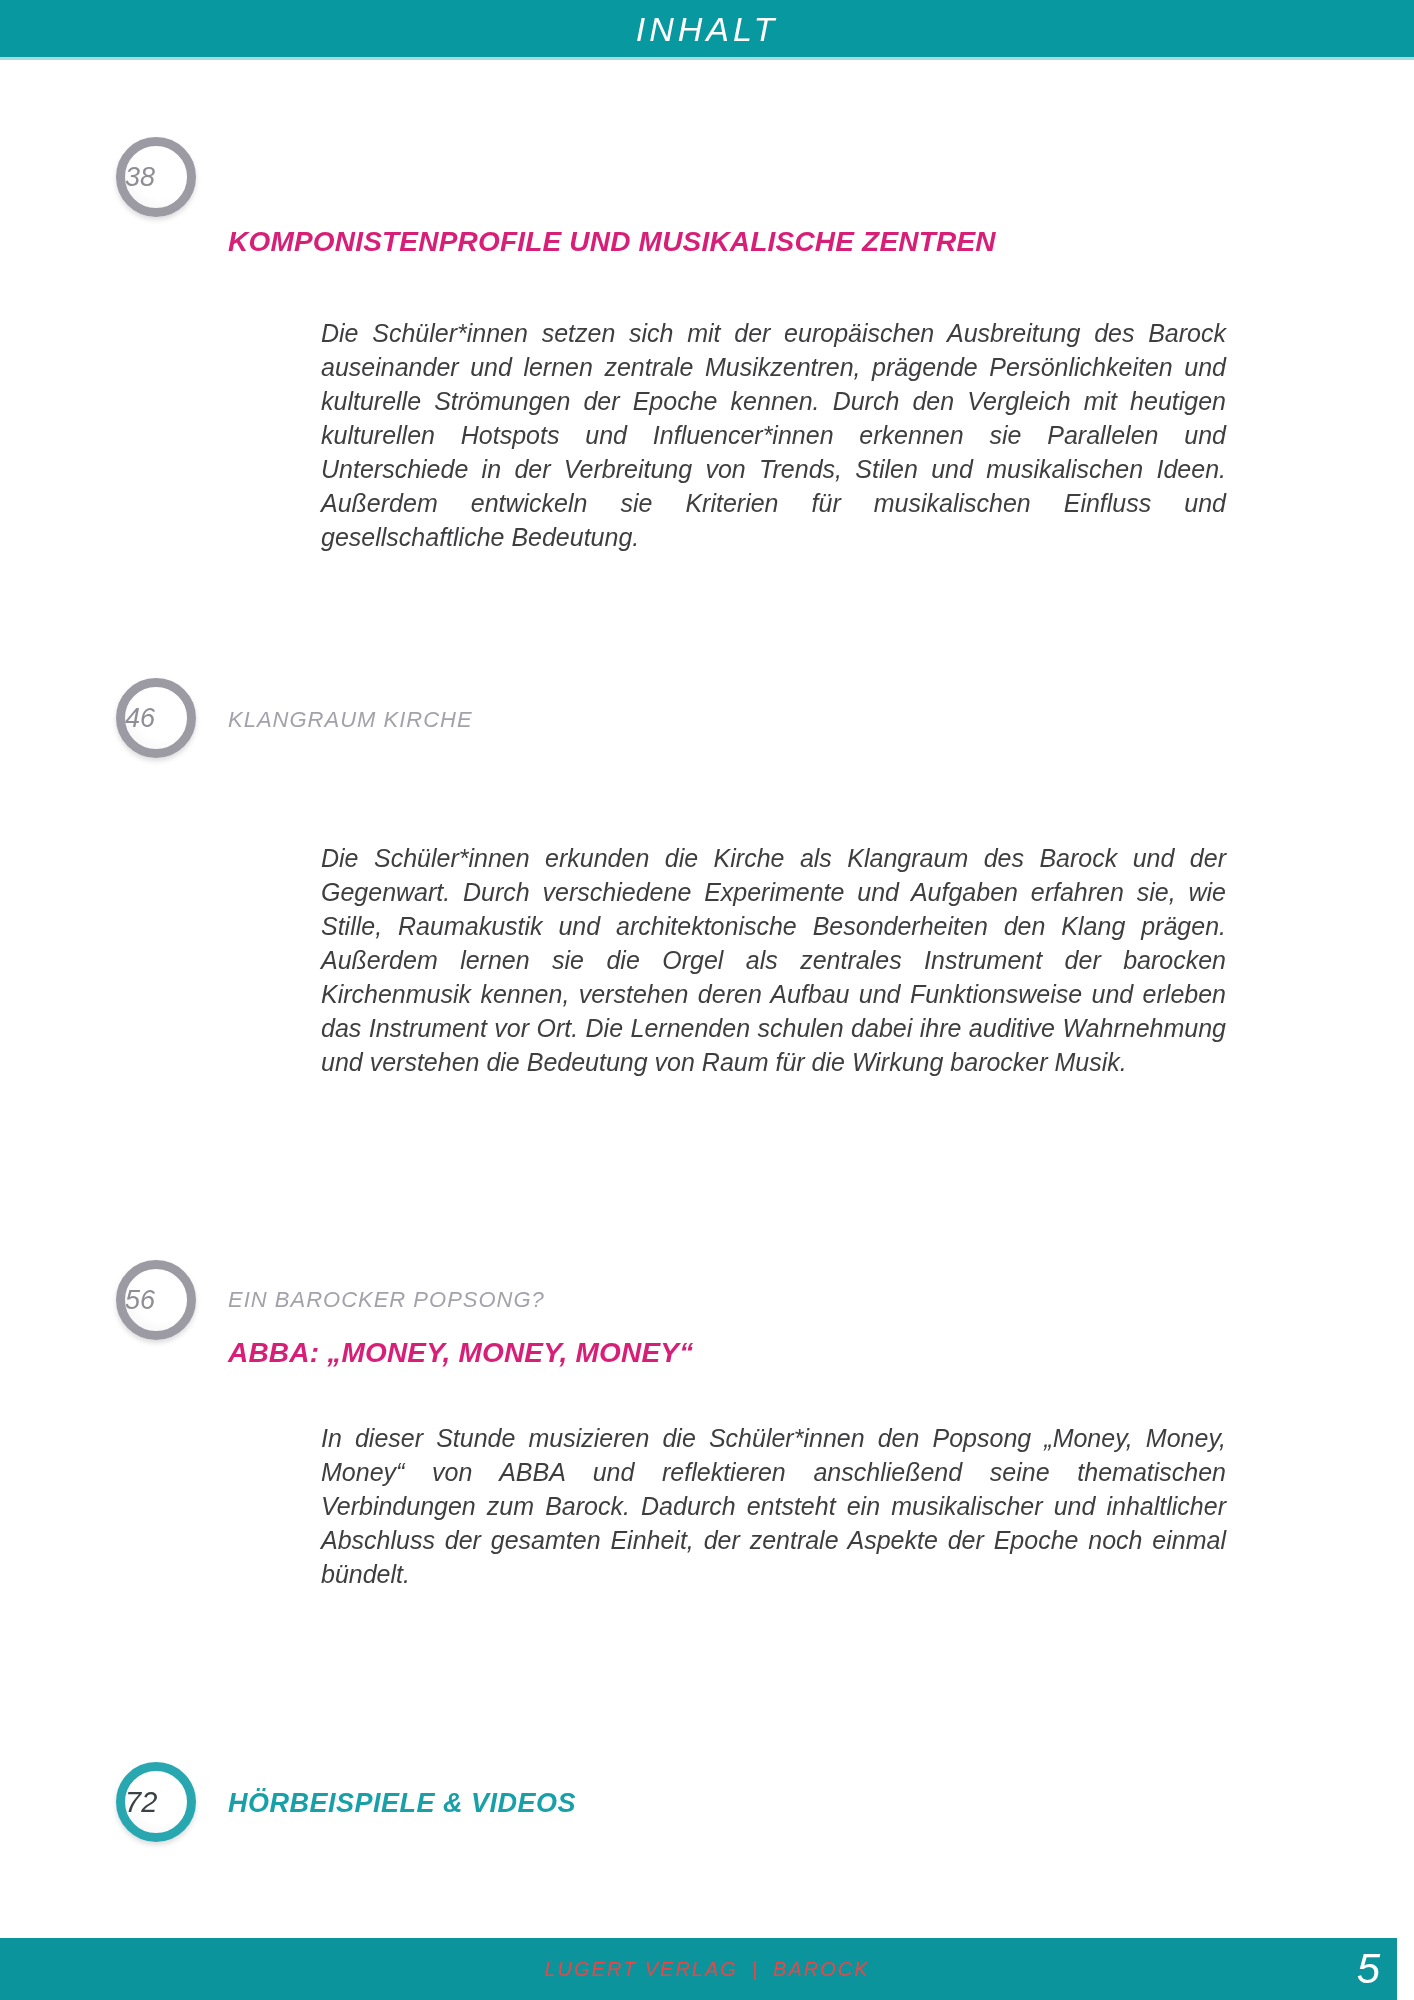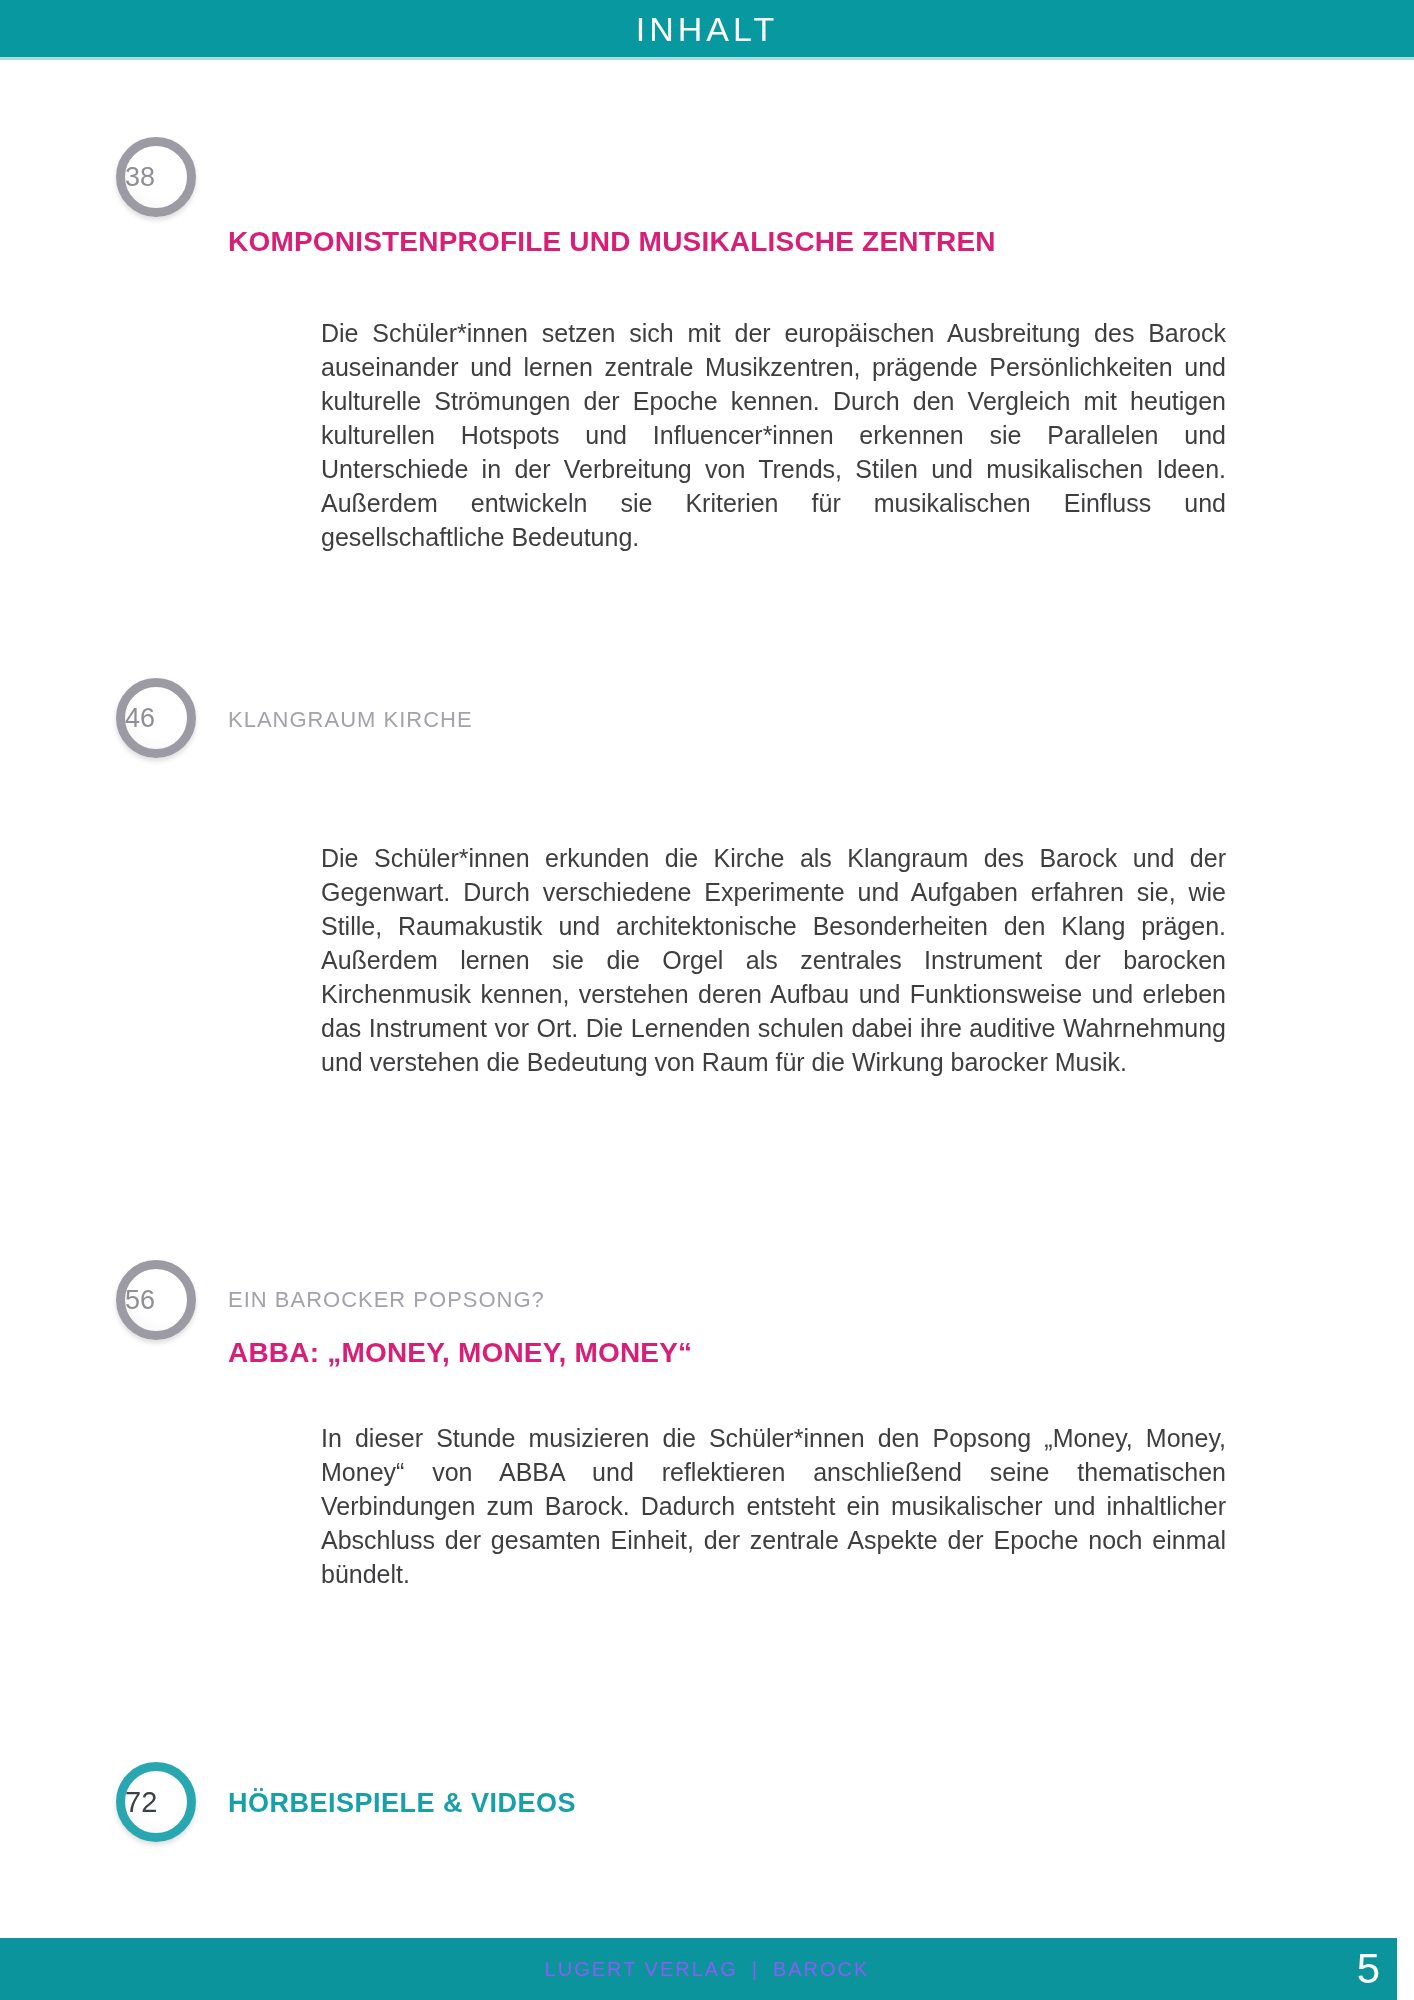--- a/index.html
+++ b/index.html
@@ -10,6 +10,7 @@
     background: #ffffff;
     font-family: "Liberation Sans", sans-serif;
     overflow: hidden;
+    font-style: italic;
   }
 
   

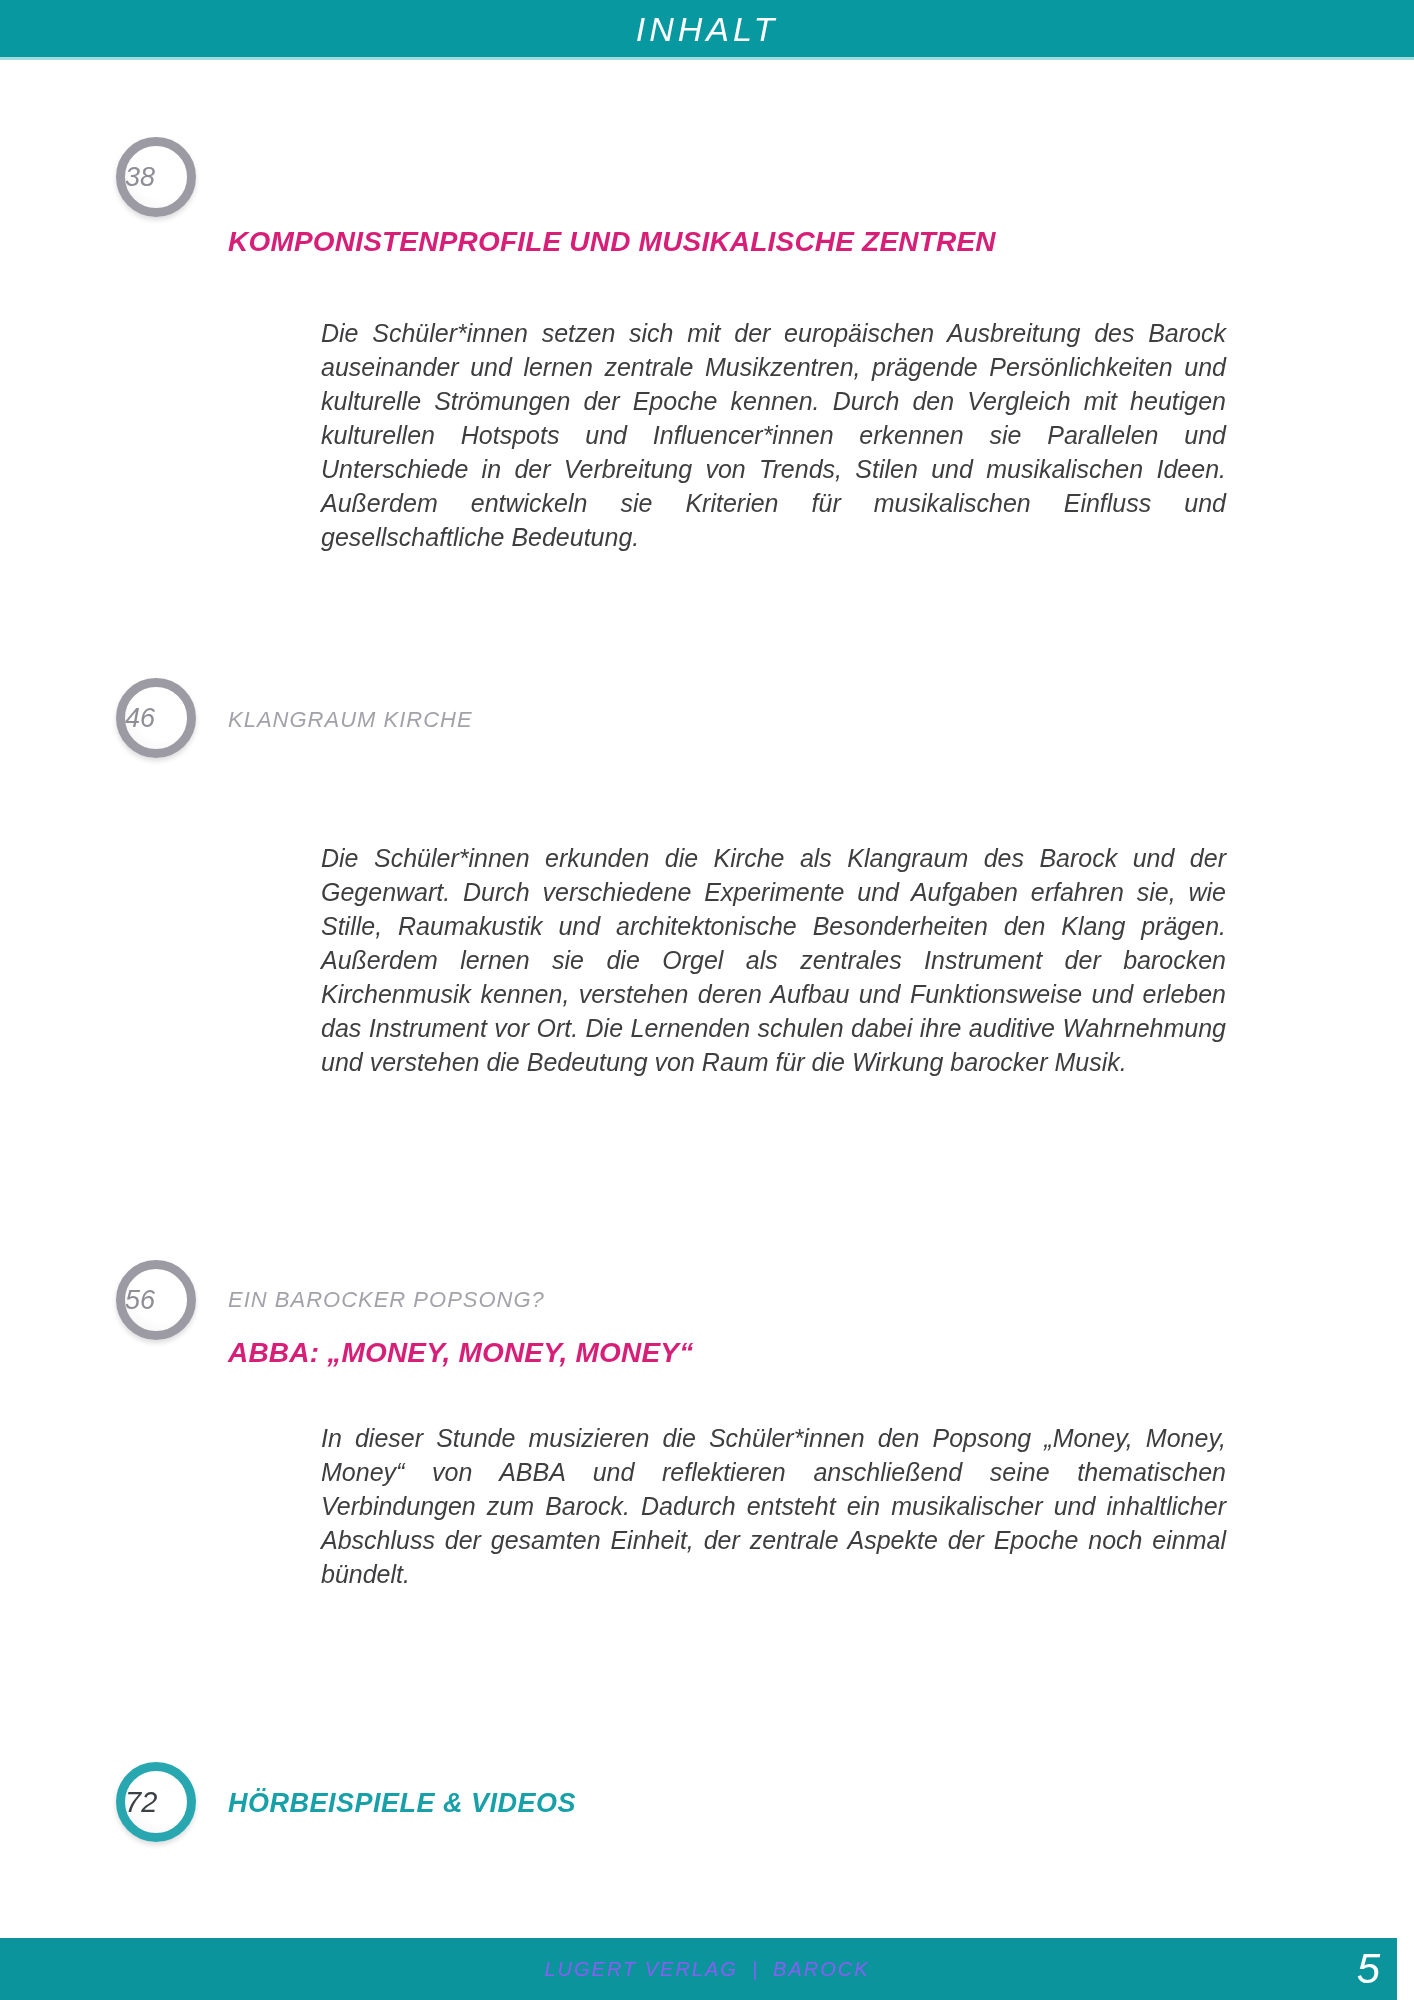--- a/index.html
+++ b/index.html
@@ -106,7 +106,7 @@
     display: flex;
     align-items: center;
     justify-content: center;
-    color: #8b5cf6;
+    color: #ef4444;
     font-size: 20px;
     letter-spacing: 2px;
     pointer-events: none;

